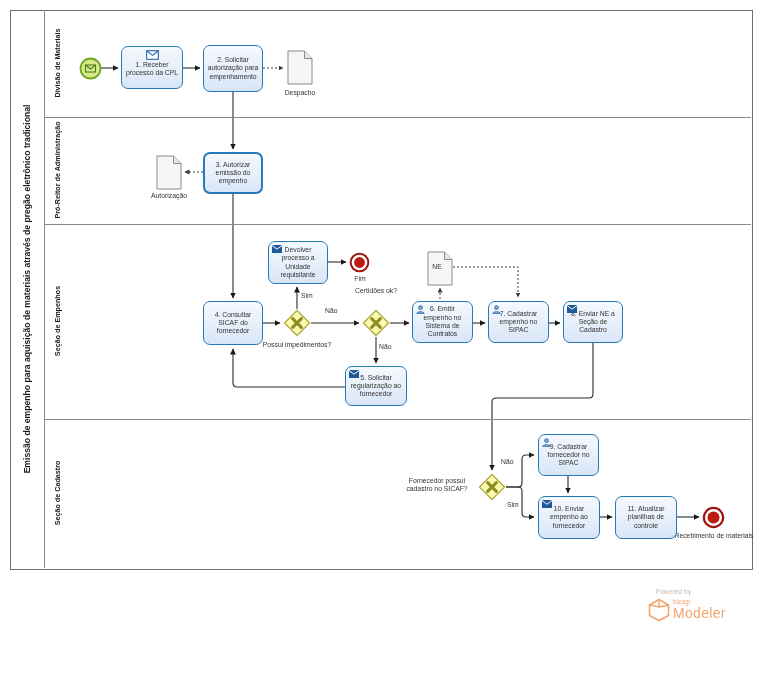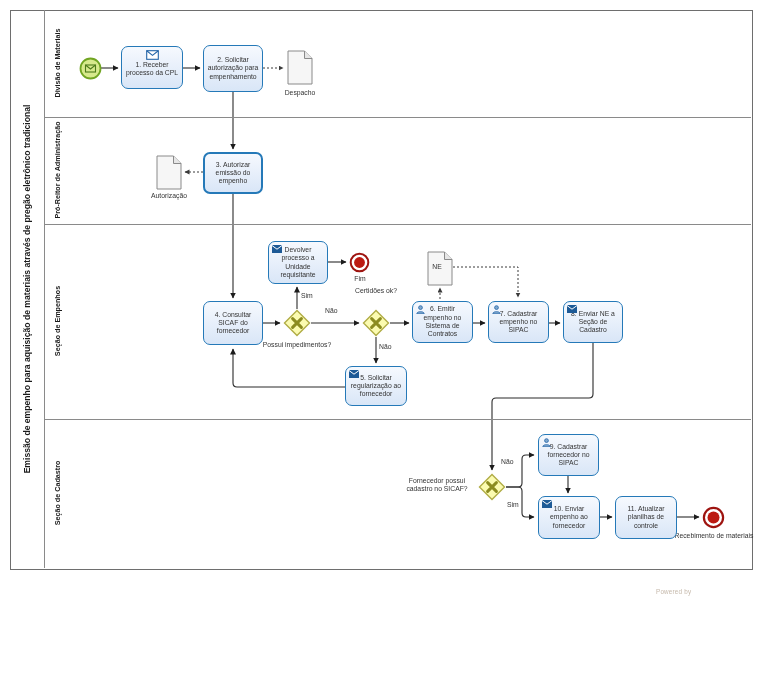--- a/index.html
+++ b/index.html
@@ -243,6 +243,17 @@
 
   <div class="abs" style="left:648px;top:588px;width:110px;">
     <div class="brand-powered" style="margin-left:8px;">Powered by</div>
+    <div style="display:flex;align-items:flex-start;margin-top:3px;">
+      <svg width="22" height="24" viewBox="0 0 22 24">
+        <path d="M11,1.5 L20.5,7 V17.5 L11,22.5 L1.5,17.5 V7 Z" fill="#ffffff" stroke="#f2a56d" stroke-width="1.6"></path>
+        <path d="M11,1.5 L11,9 L1.5,7" fill="none" stroke="#f2a56d" stroke-width="1.4"></path>
+        <path d="M11,9 L20.5,7" fill="none" stroke="#f2a56d" stroke-width="1.4"></path>
+      </svg>
+      <div style="margin-left:3px;">
+        <div style="font-size:6.5px;color:#f2a56d;">bizagi</div>
+        <div style="font-size:14px;color:#f2a56d;letter-spacing:.3px;">Modeler</div>
+      </div>
+    </div>
   </div>
 
 </div>

